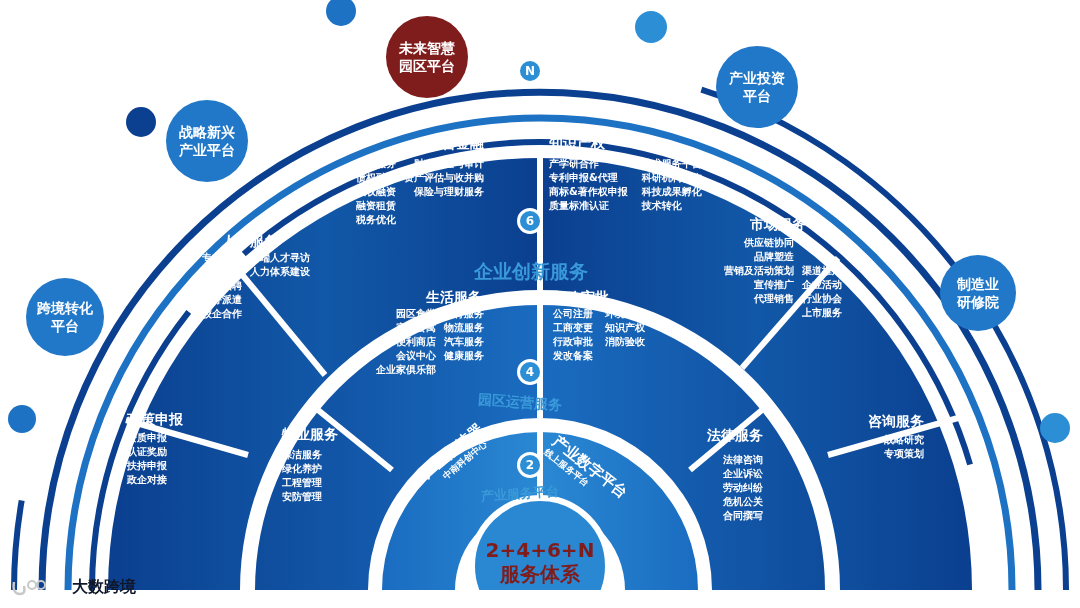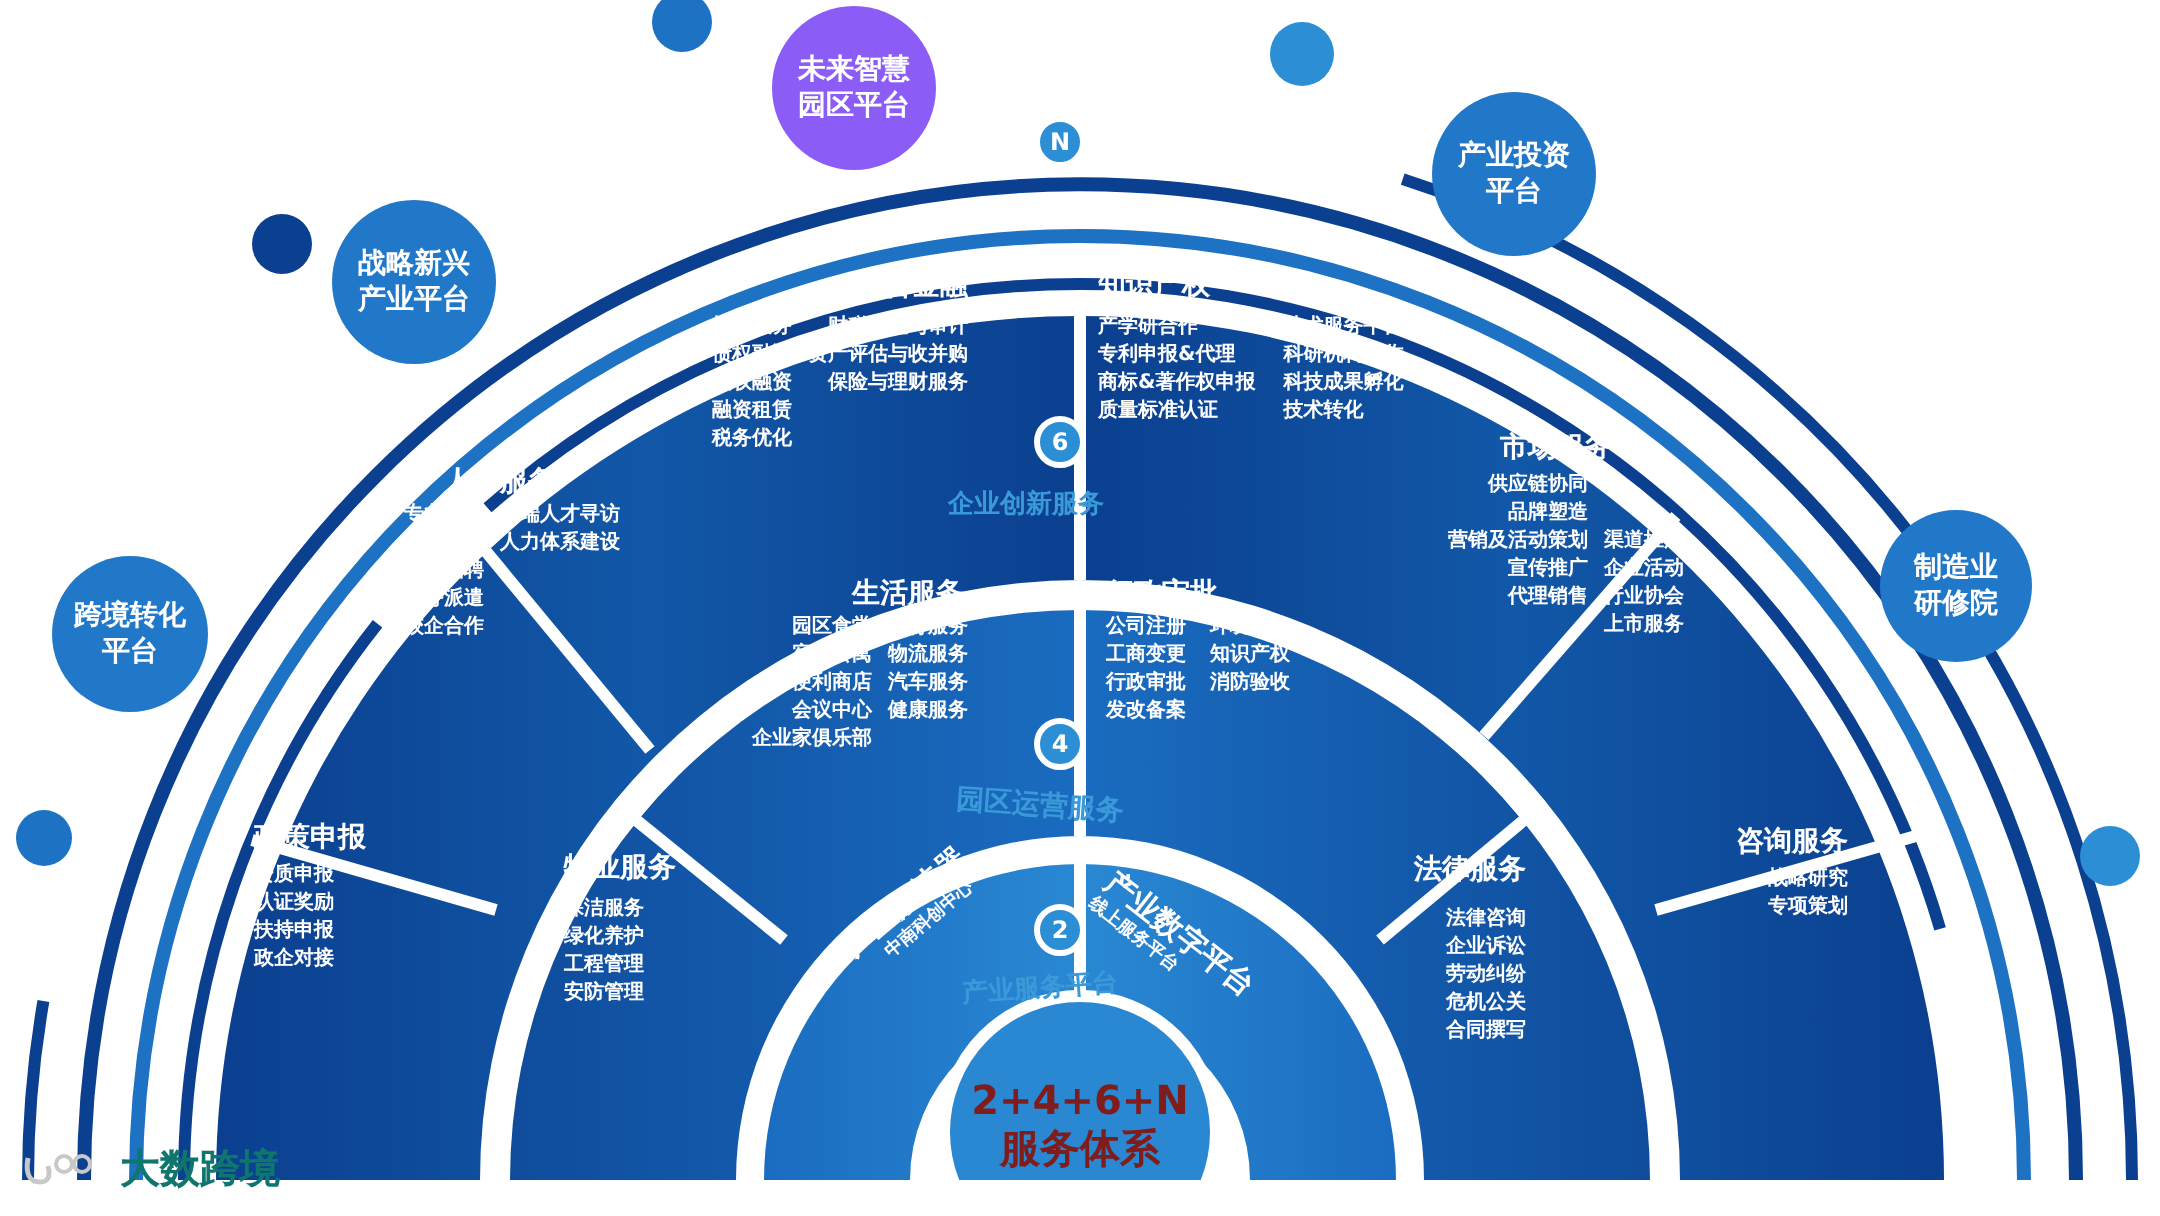--- a/index.html
+++ b/index.html
@@ -101,7 +101,7 @@
         <div>产业平台</div>
       </div>
   </div>
-  <div class="plat" style="left:386px; top:3px; width:82px; height:82px; background:#8b5cf6;">
+  <div class="plat" style="left:386px; top:16px; width:82px; height:82px; background:#7f1d1d;">
     <div>
         <div>未来智慧</div>
         <div>园区平台</div>

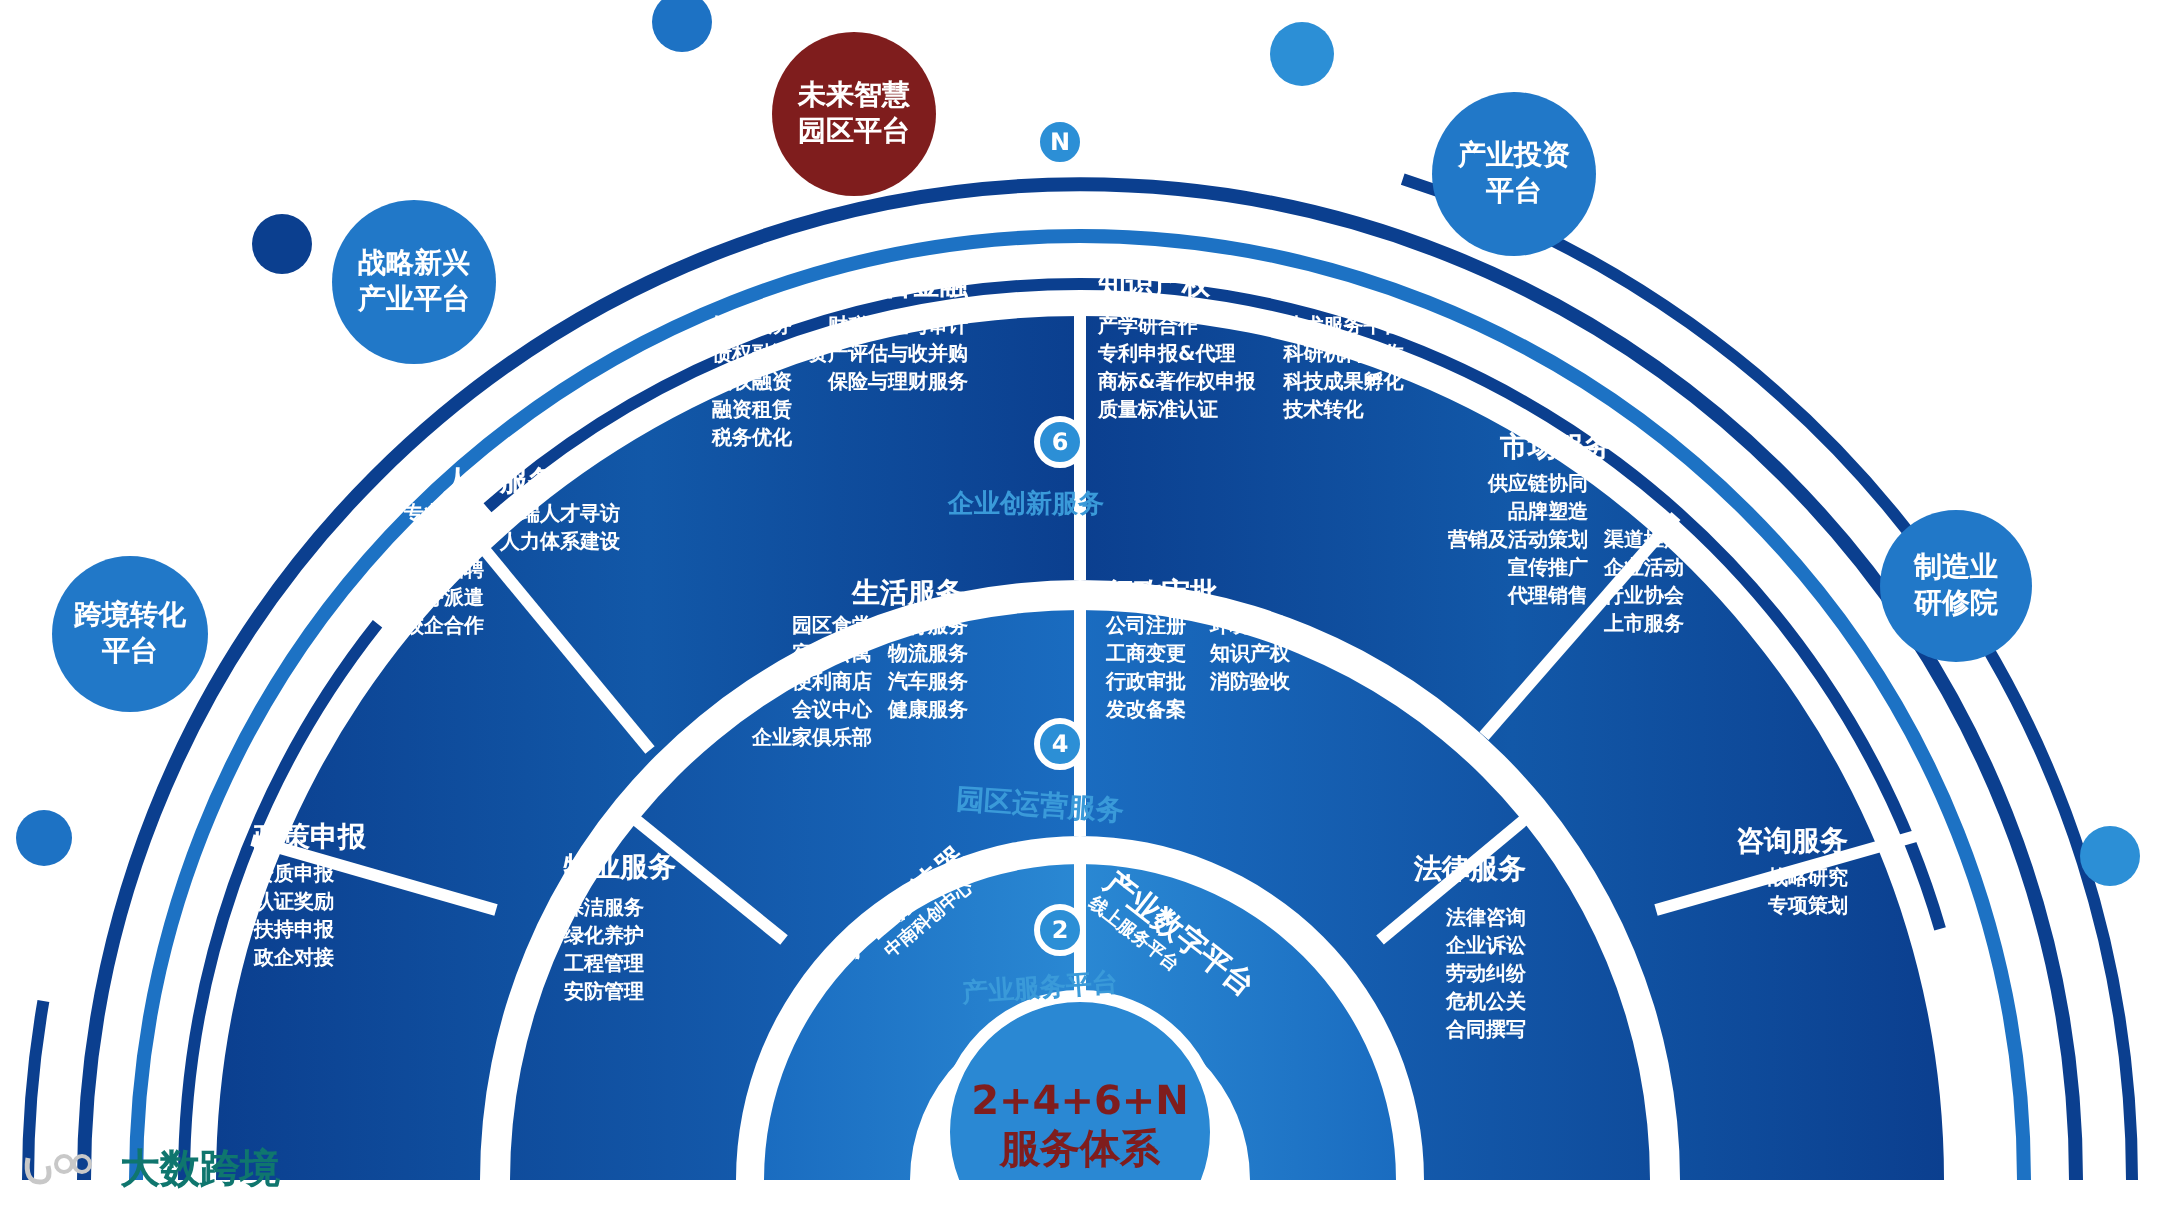--- a/index.html
+++ b/index.html
@@ -127,7 +127,7 @@
   <div class="badge" style="left:517px; top:452px;">2</div>
 
   
-  <div class="ringlabel" style="left:474px; top:243px; font-size:13px;">企业创新服务</div>
+  <div class="ringlabel" style="left:474px; top:259px; font-size:19px;">企业创新服务</div>
   <div class="ringlabel" style="left:478px; top:394px; font-size:14px; transform:rotate(4deg);">园区运营服务</div>
   <div class="ringlabel" style="left:481px; top:485px; font-size:13px; transform:rotate(-4deg);">产业服务平台</div>
 

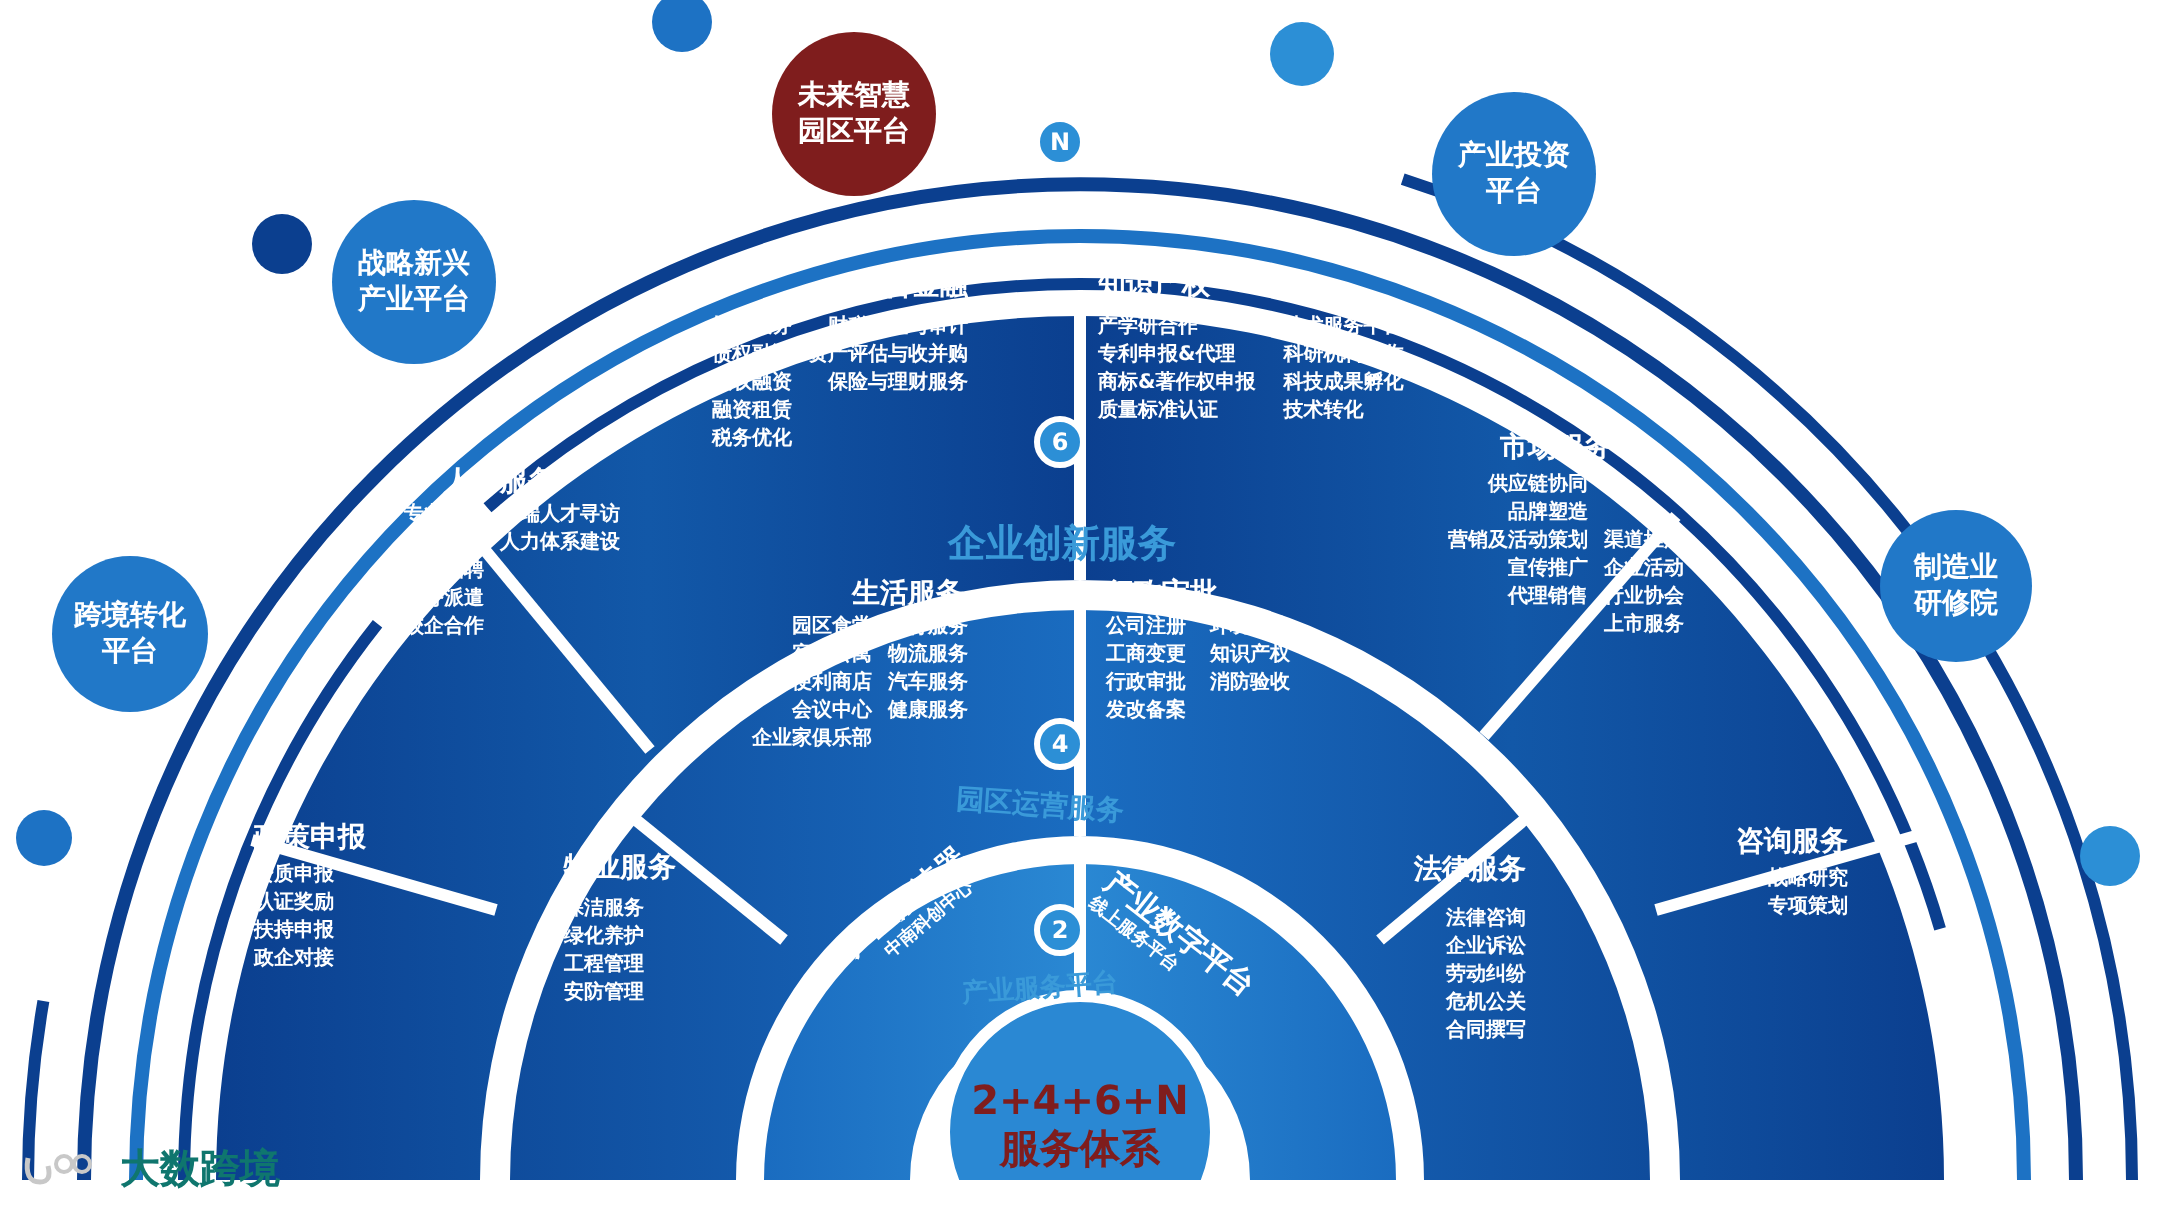--- a/index.html
+++ b/index.html
@@ -16,7 +16,7 @@
   .ringlabel { position: absolute; color: #3a9ad9; font-weight: bold; font-size: 14px; white-space: nowrap; }
   .badge { position: absolute; width: 20px; height: 20px; border-radius: 50%; background: #2c8fd6; border: 3px solid #fff; color: #fff; font-weight: bold; font-size: 12px; display: flex; align-items: center; justify-content: center; }
   .core { position: absolute; color: #7f1d1d; font-weight: bold; text-align: center; }
-  .wm { position: absolute; left: 10px; bottom: 10px; color: #0f766e; font-size: 20px; font-weight: bold; display: flex; align-items: center; gap: 10px; }
+  .wm { position: absolute; left: 10px; bottom: 10px; color: #0f172a; font-size: 16px; font-weight: bold; display: flex; align-items: center; gap: 22px; }
 </style>
 </head>
 <body>

